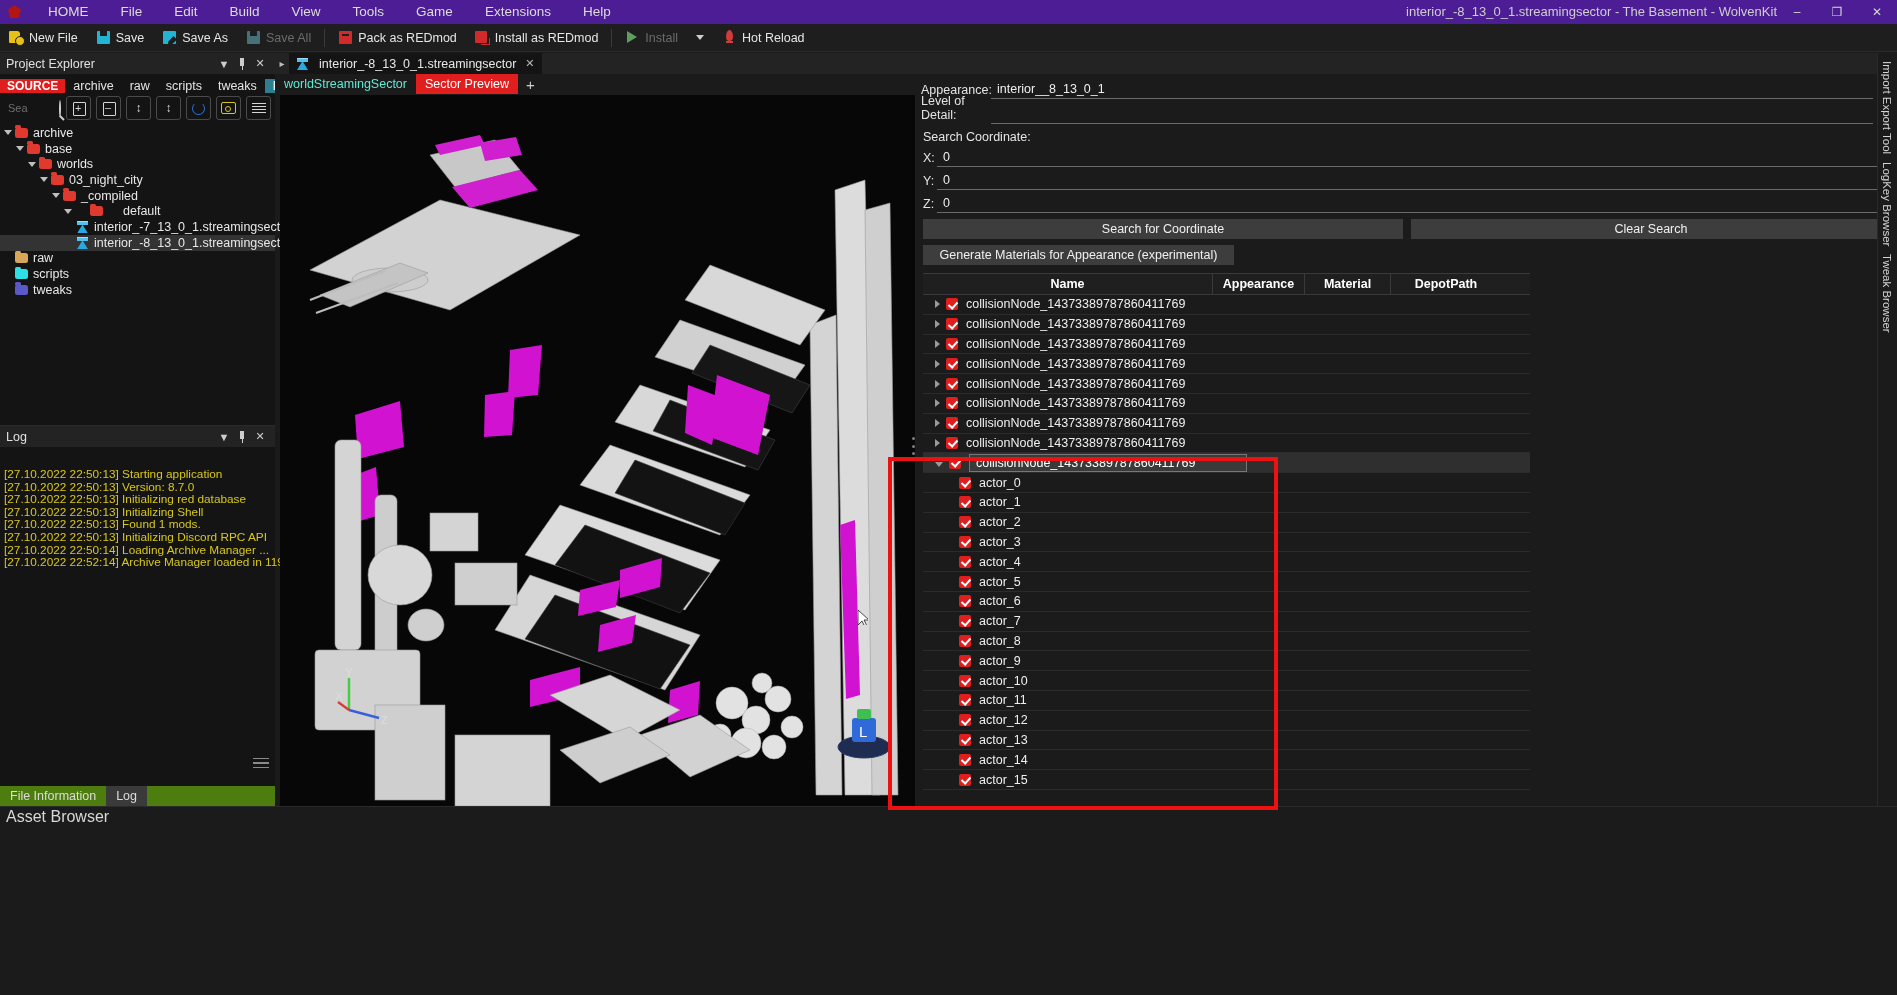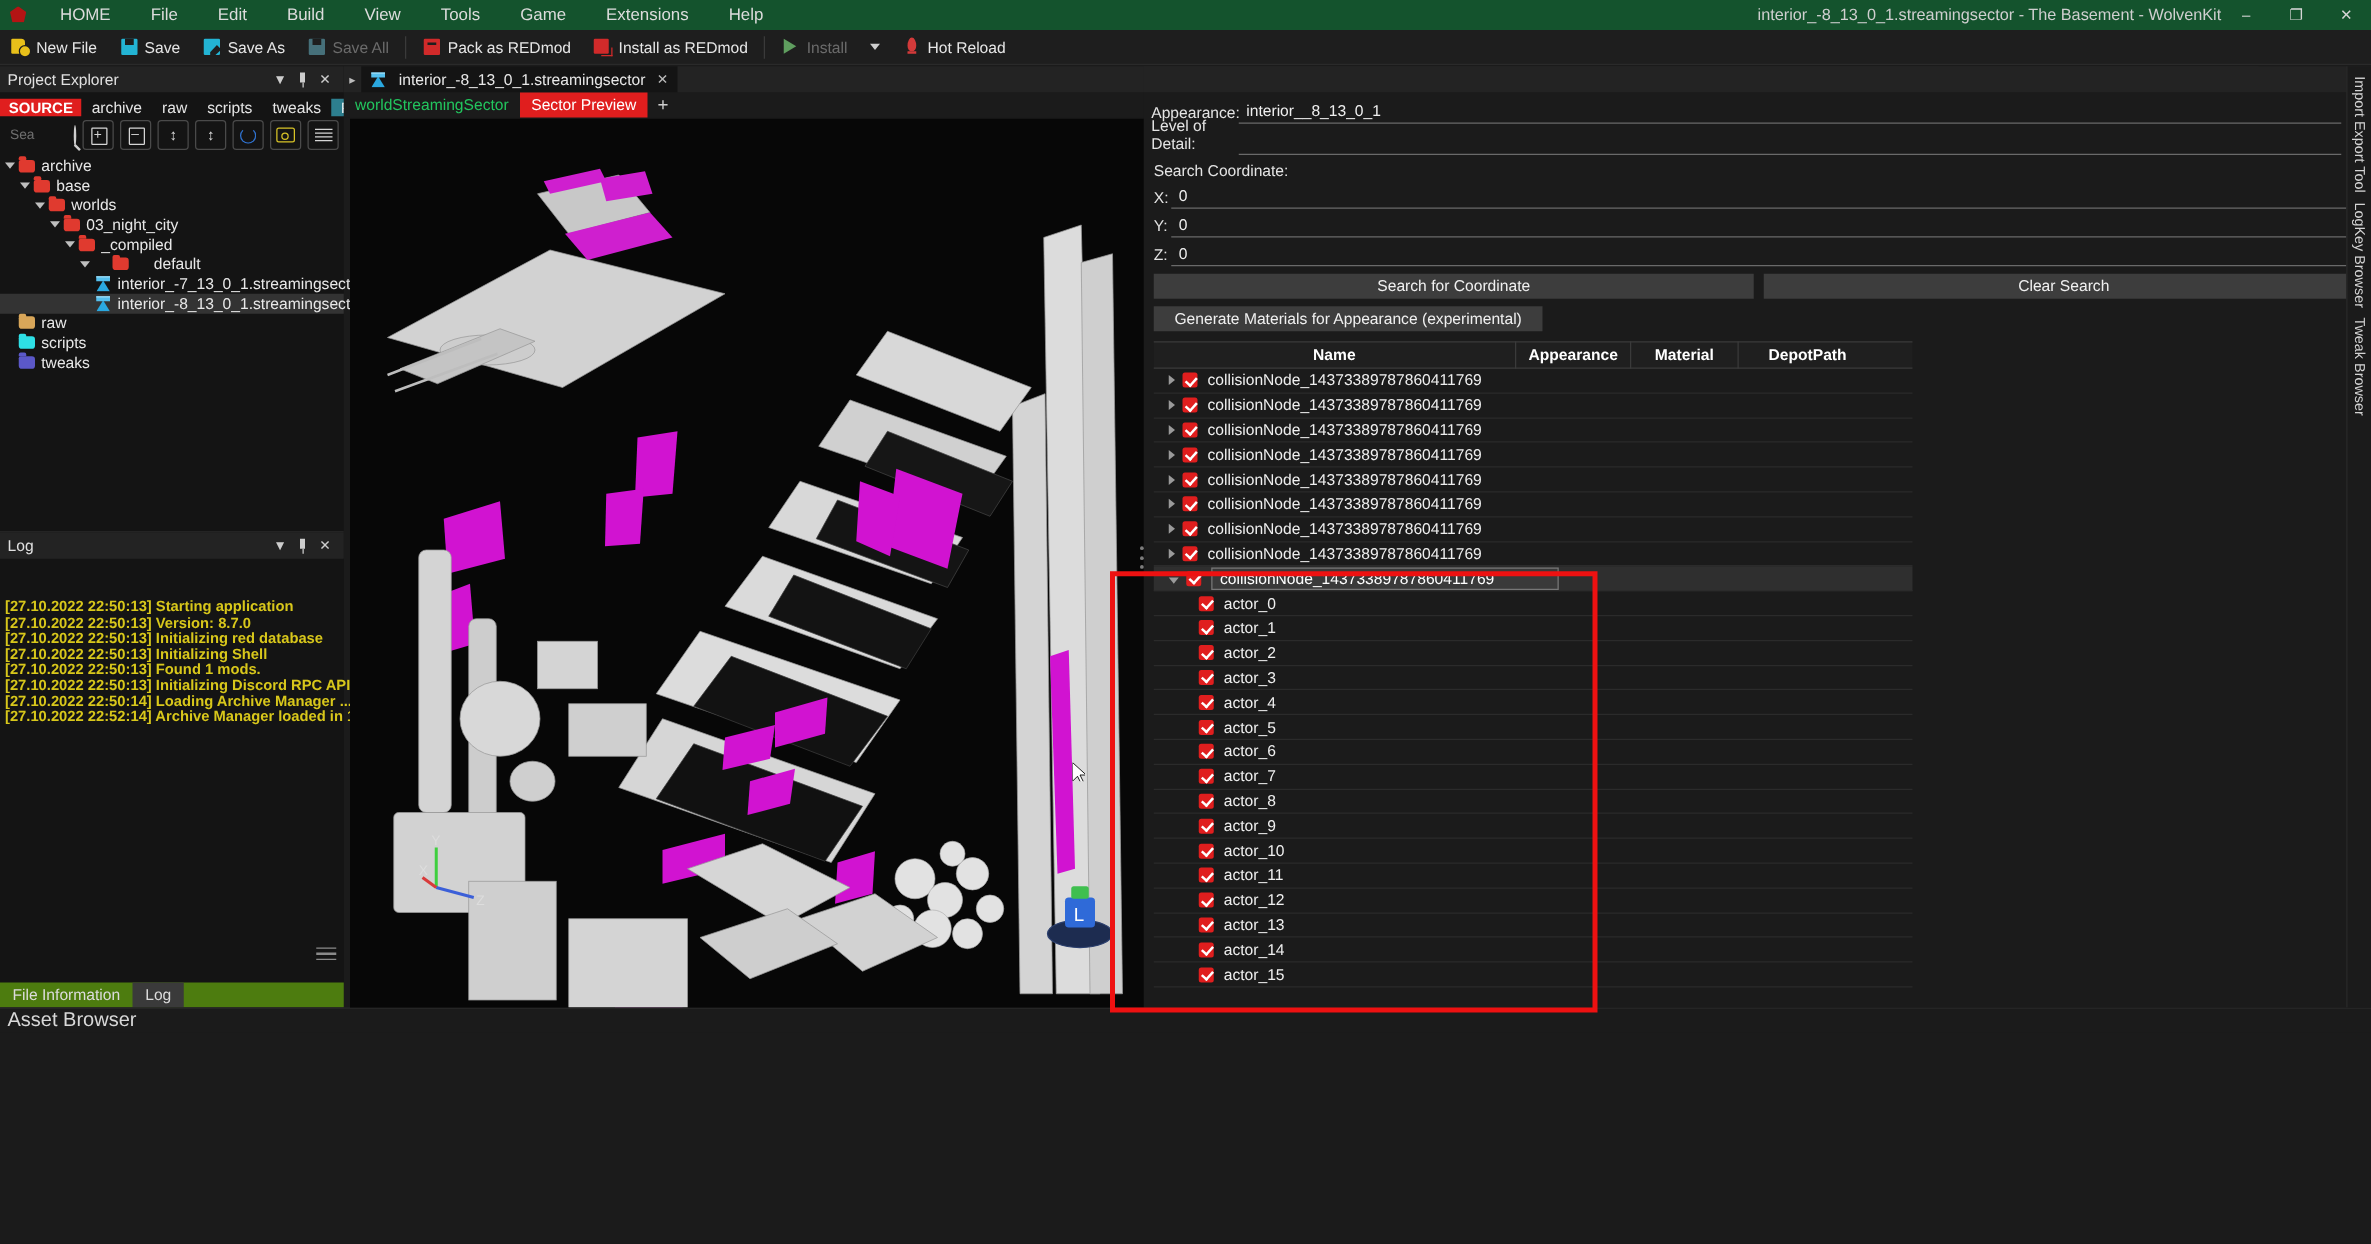--- a/index.html
+++ b/index.html
@@ -9,7 +9,7 @@
 
   
   .titlebar { position:absolute; left:0; top:0; width:1897px; height:24px;
-    background:#14532d; display:flex; align-items:center; }
+    background:#4c1d95; display:flex; align-items:center; }
   .logo { width:22px; height:18px; margin-left:4px; position:relative; }
   .logo::before{content:"";position:absolute;left:4px;top:2px;width:13px;height:13px;
     background:#b31414;clip-path:polygon(50% 0,100% 35%,85% 100%,15% 100%,0 35%);}

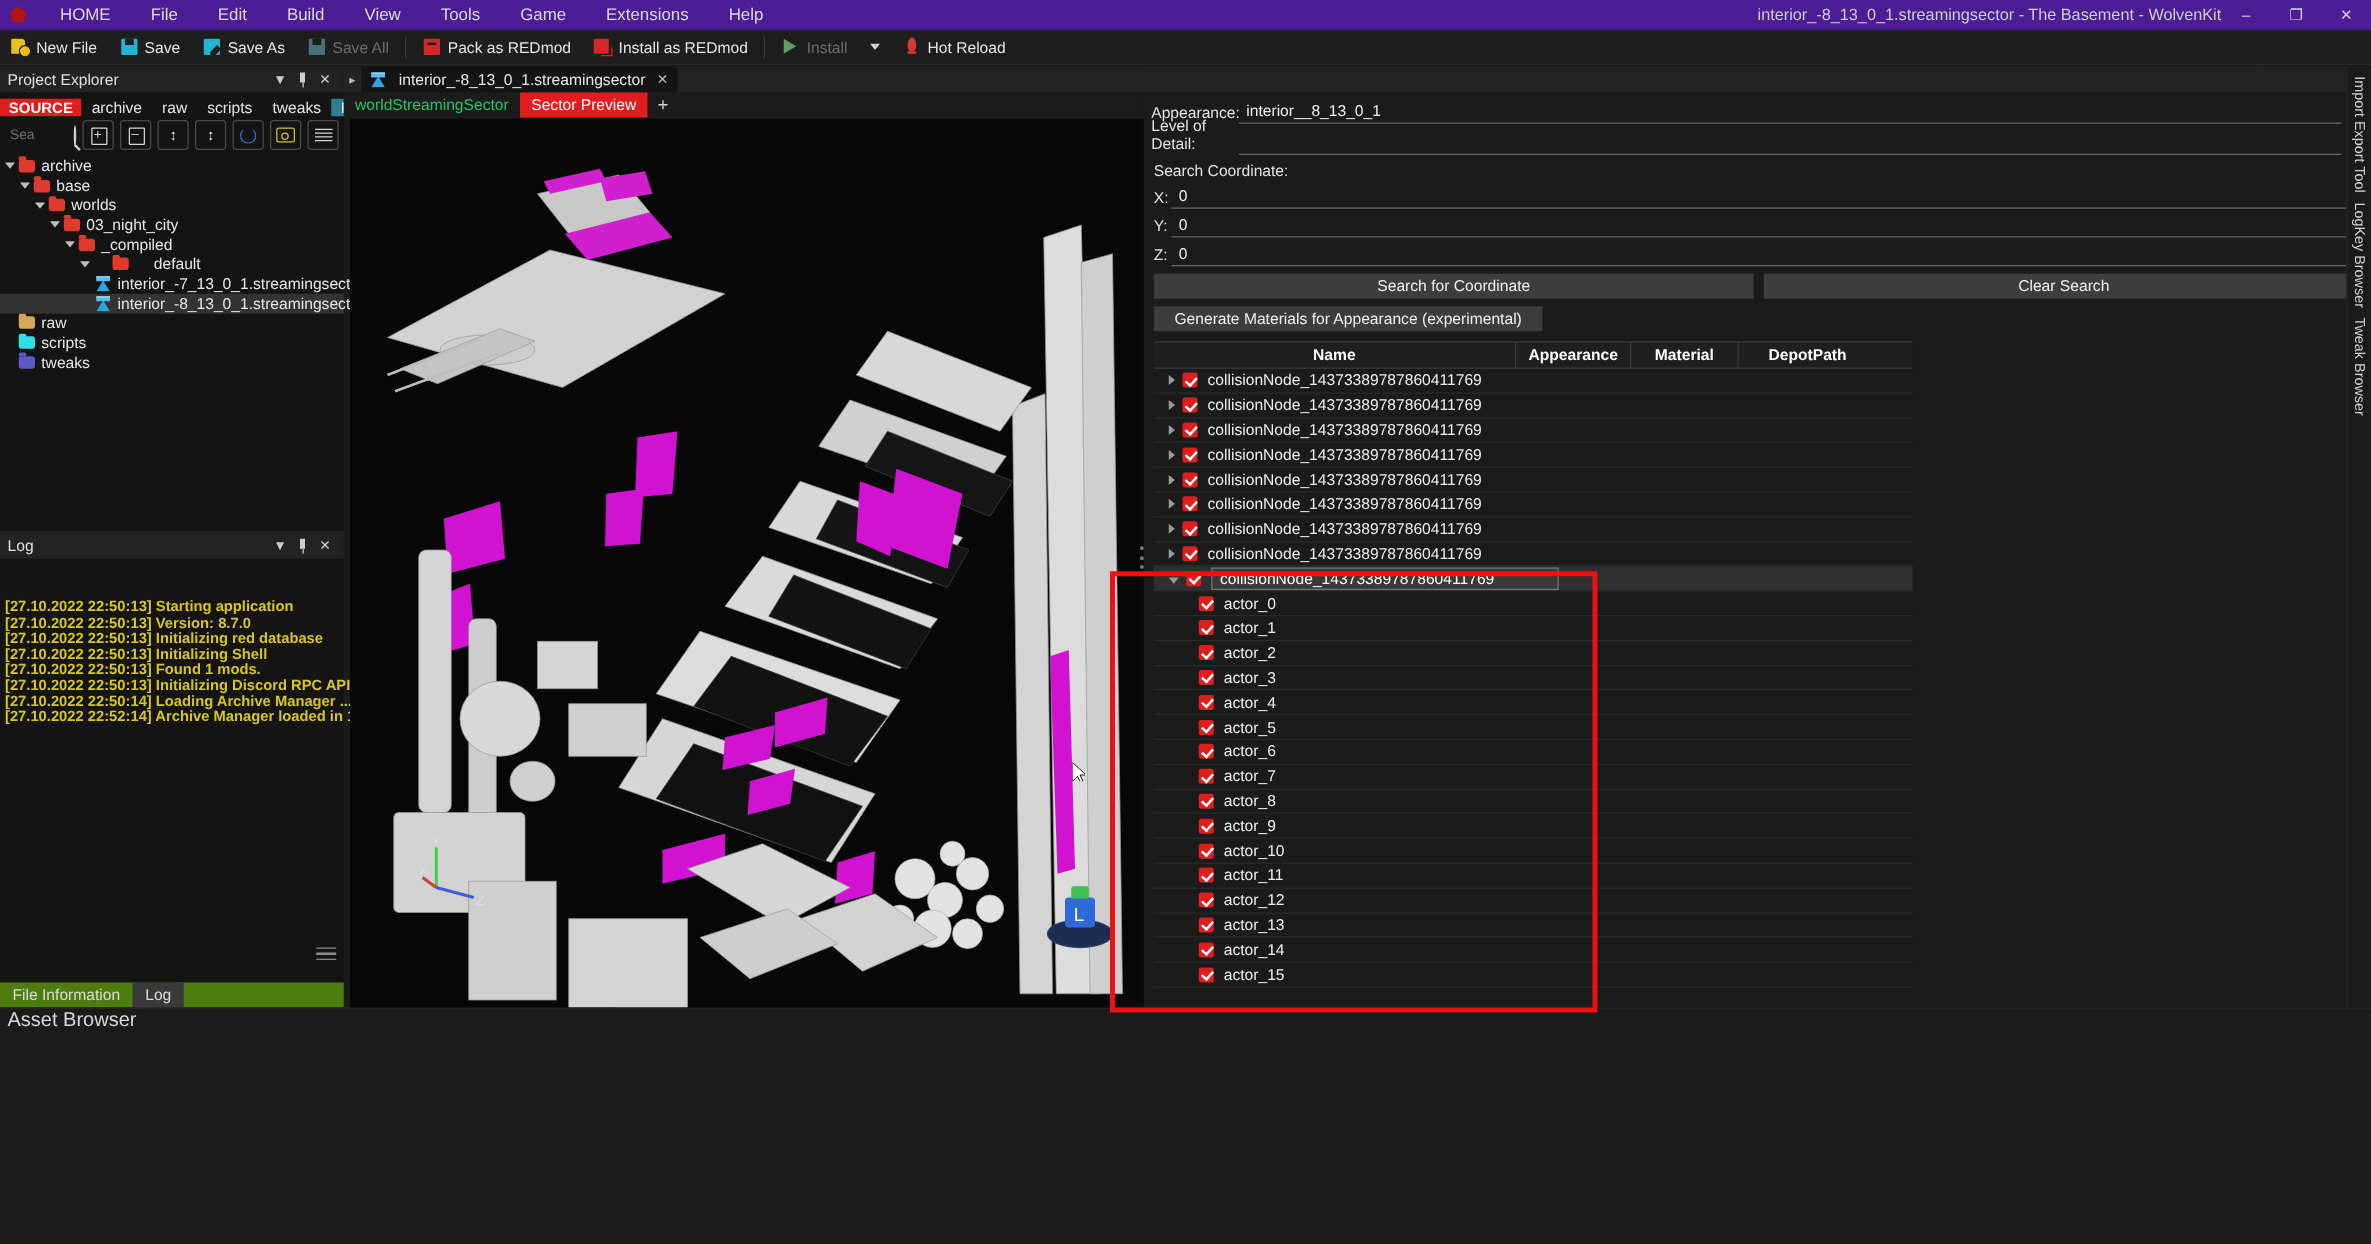--- a/index.html
+++ b/index.html
@@ -120,7 +120,7 @@
   .doctabs .cl { width:22px; text-align:center; color:#c9c9c9; font-size:12px;}
 
   .subtabs { position:absolute; left:275px; top:74px; width:1532px; height:20px; background:#1b1b1b; display:flex; align-items:stretch;}
-  .stab { padding:0 9px; display:flex; align-items:center; font-size:12.5px; color:#22c55e;}
+  .stab { padding:0 9px; display:flex; align-items:center; font-size:12.5px; color:#5eead4;}
   .stab.red { background:#e01e1e; color:#fff; }
   .stab.plus { color:#cfcfcf; font-size:15px; padding:0 8px;}
   .subtabs .spacer{flex:1;}

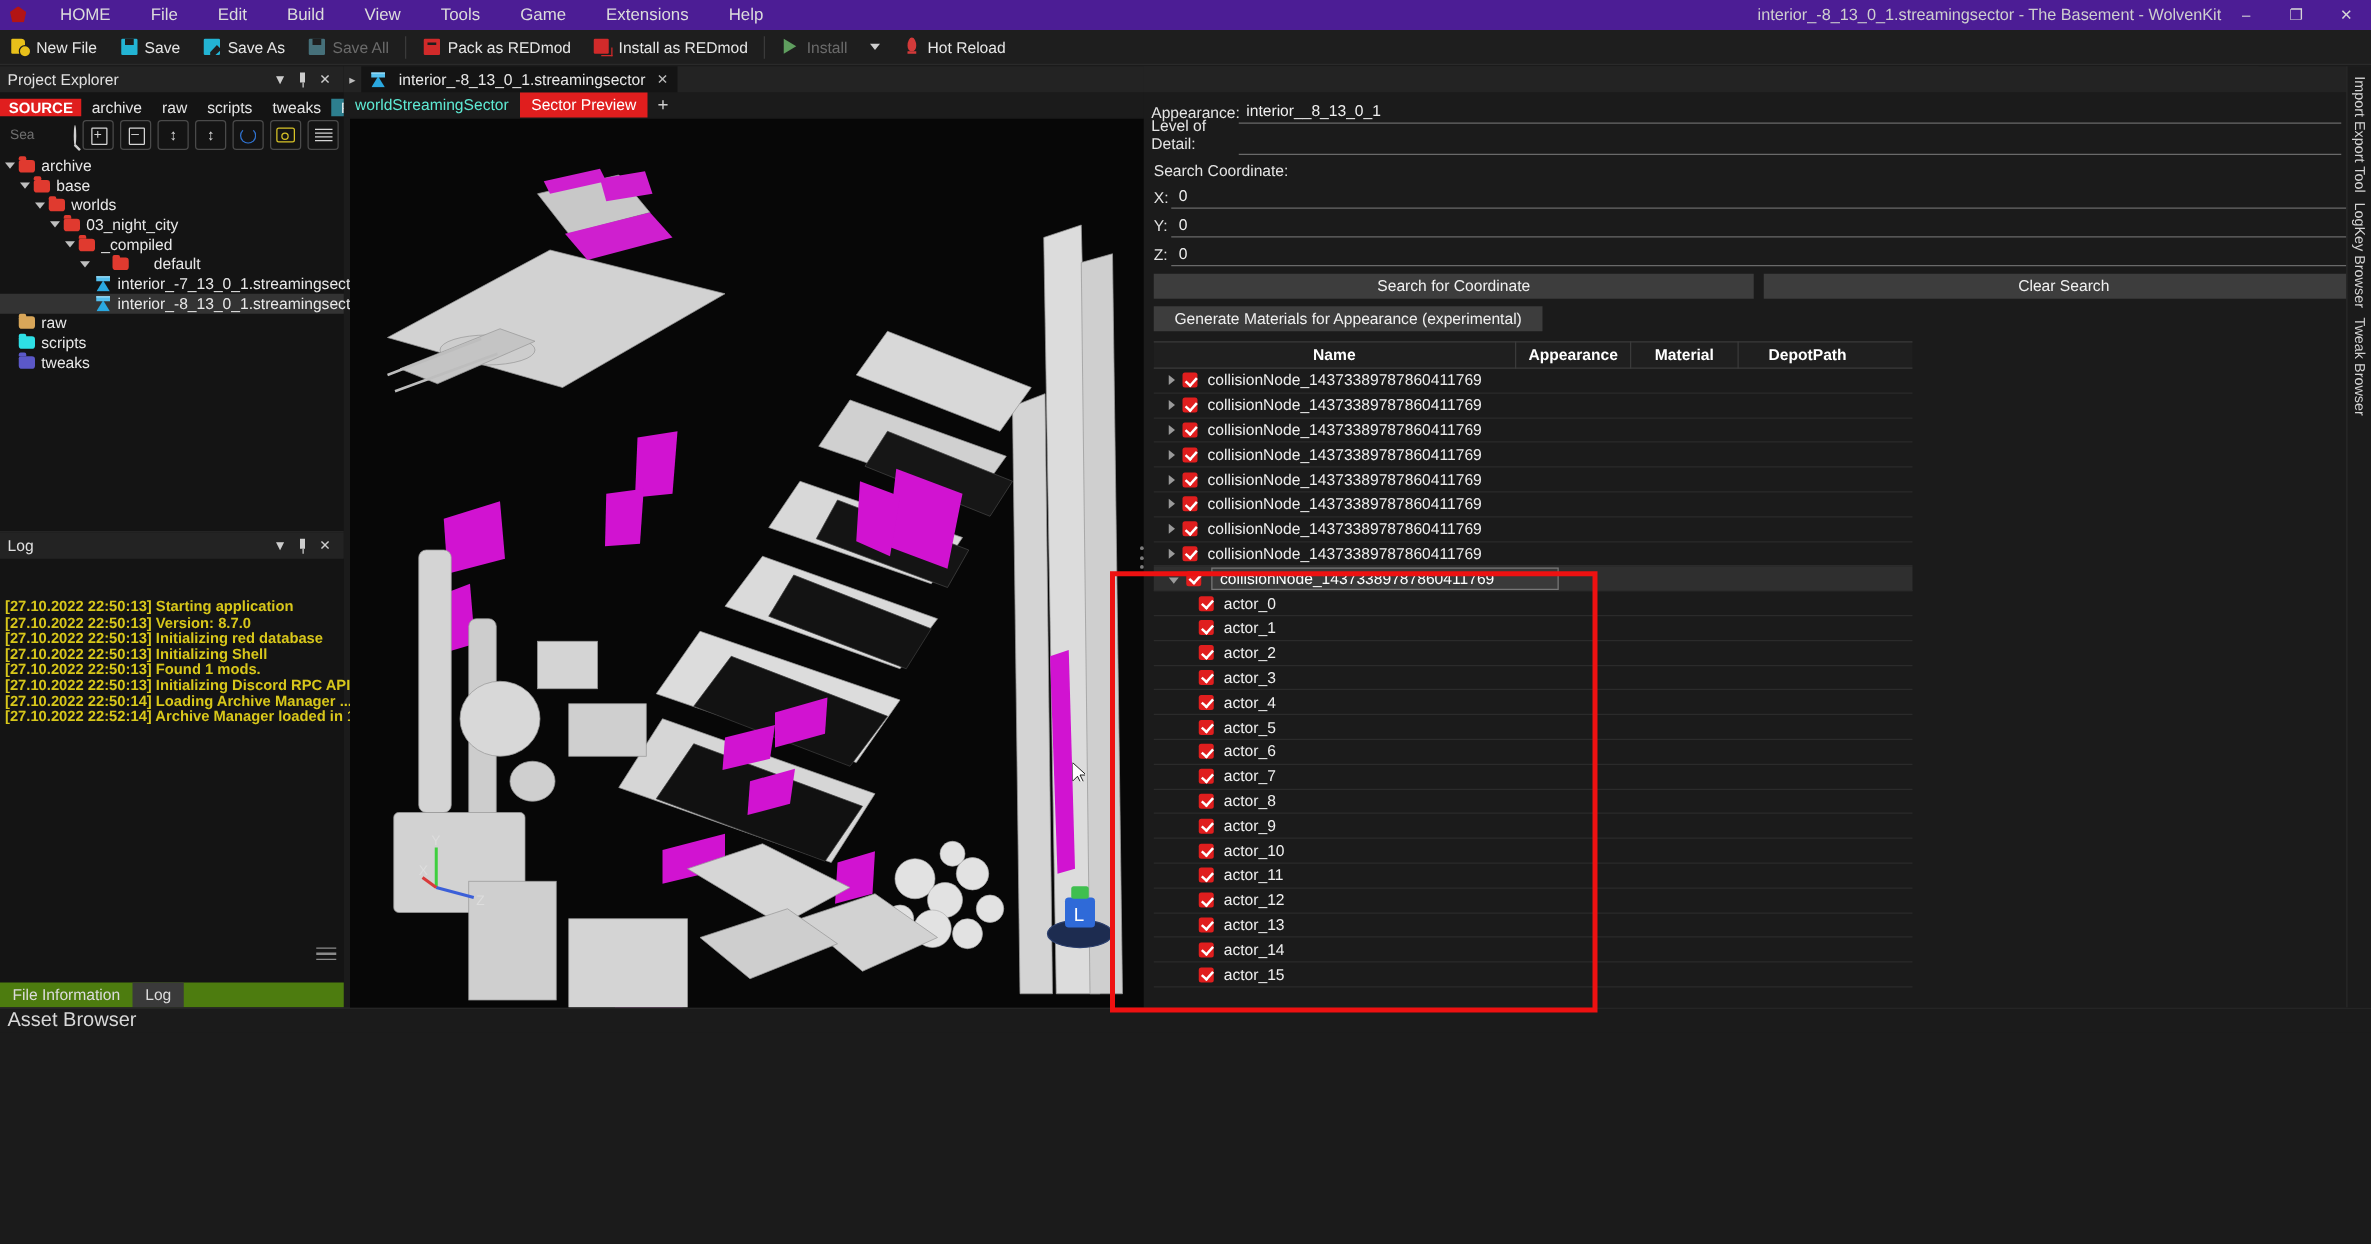--- a/index.html
+++ b/index.html
@@ -97,7 +97,7 @@
 
   
   .logpanel { position:absolute; left:0; top:425px; width:275px; height:361px; background:#141414; border-top:1px solid #2a2a2a;}
-  .logbody { padding:32px 4px 0 4px; font-size:11.8px; line-height:12.6px; color:#d8c71b;font-weight:bold; }
+  .logbody { padding:21px 4px 0 4px; font-size:11.8px; line-height:12.6px; color:#d8c71b; }
   .logbody div { white-space:nowrap; }
   .loghandle { position:absolute; right:6px; bottom:18px; width:16px; height:10px;
     display:flex; flex-direction:column; justify-content:space-between;}

